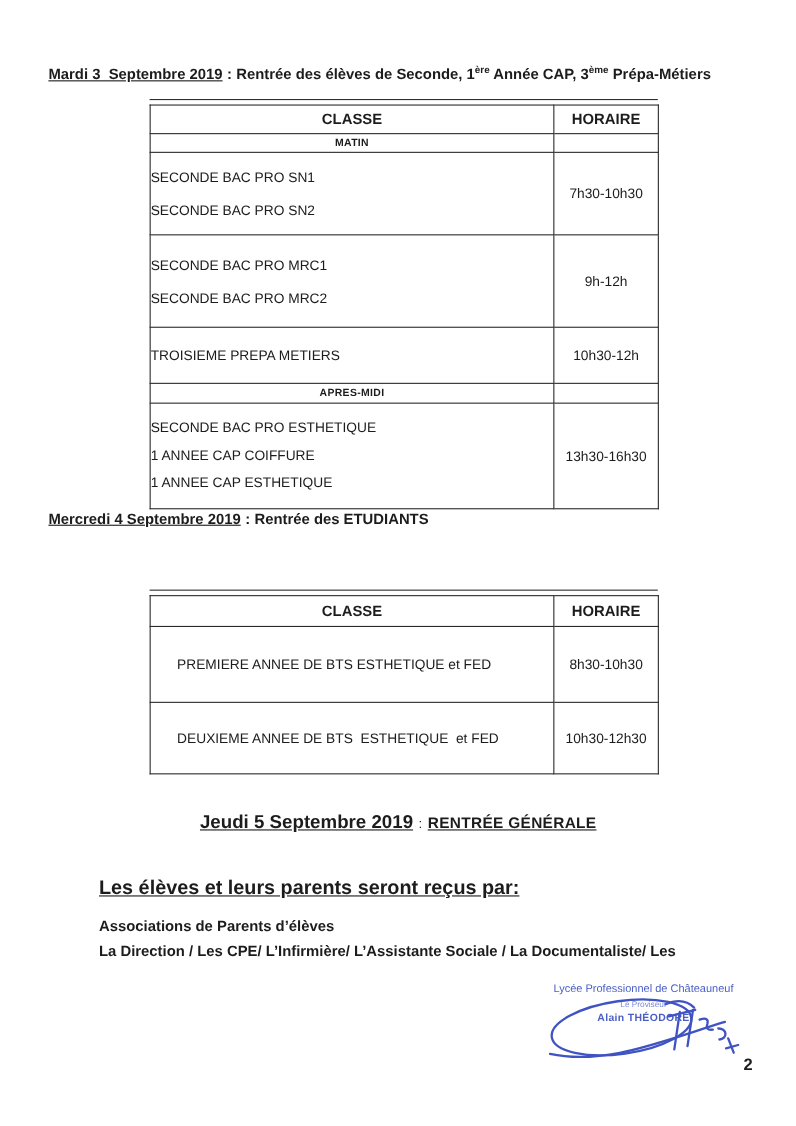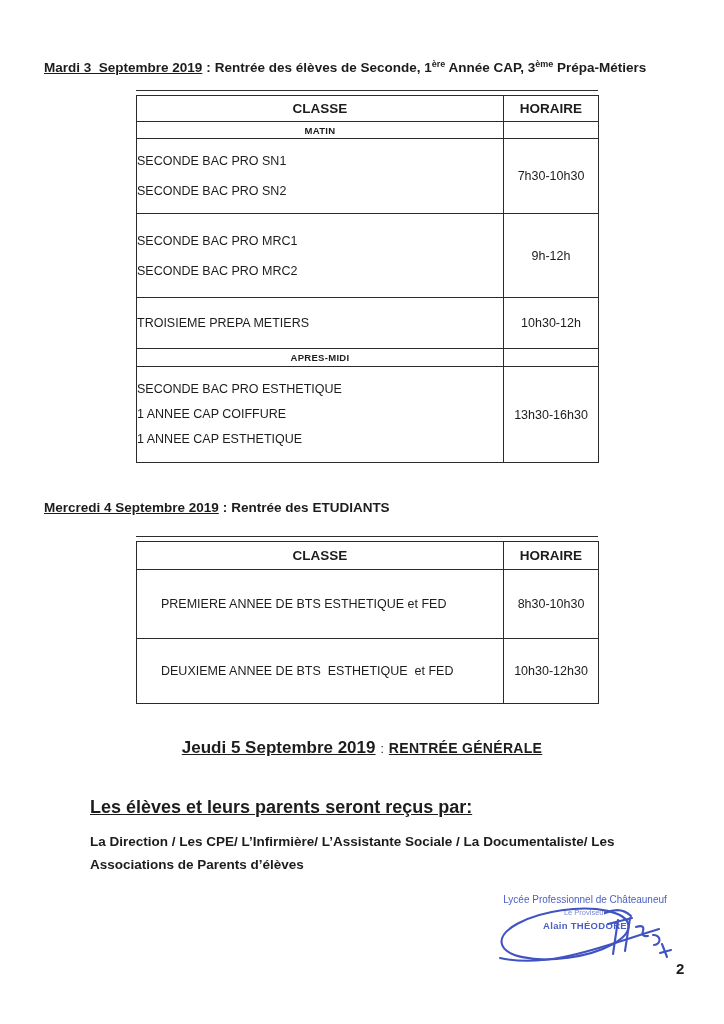--- a/index.html
+++ b/index.html
@@ -116,7 +116,7 @@
   </tbody>
     </table>
 
-  <div class="abs heading" style="left:44px;top:500px;">
+  <div class="abs heading" style="left:44px;top:464px;">
     <span class="date">Mercredi 4 Septembre 2019</span><span class="colon">:</span><span>Rentrée des ETUDIANTS</span>
   </div>
 

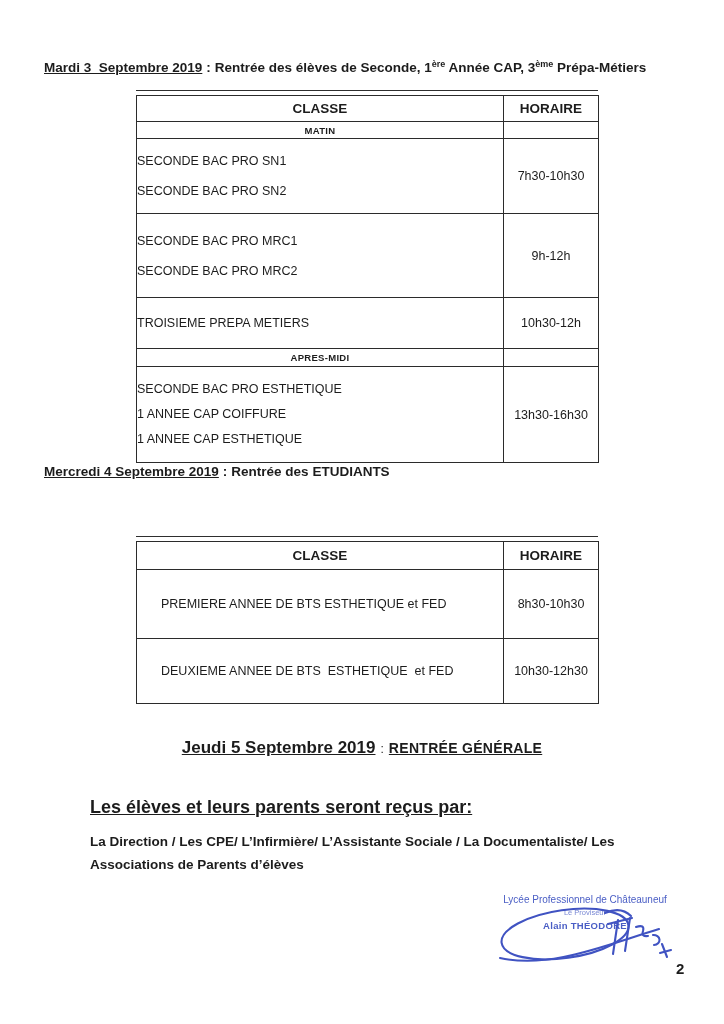--- a/index.html
+++ b/index.html
@@ -152,8 +152,8 @@
 
   <div class="abs intro">Les élèves et leurs parents seront reçus par:</div>
   <div class="abs bodytext">
+    <div>Associations de Parents d’élèves</div>
     <div>La Direction / Les CPE/ L’Infirmière/ L’Assistante Sociale / La Documentaliste/ Les</div>
-    <div>Associations de Parents d’élèves</div>
   </div>
 
   <div class="abs sigblock">

